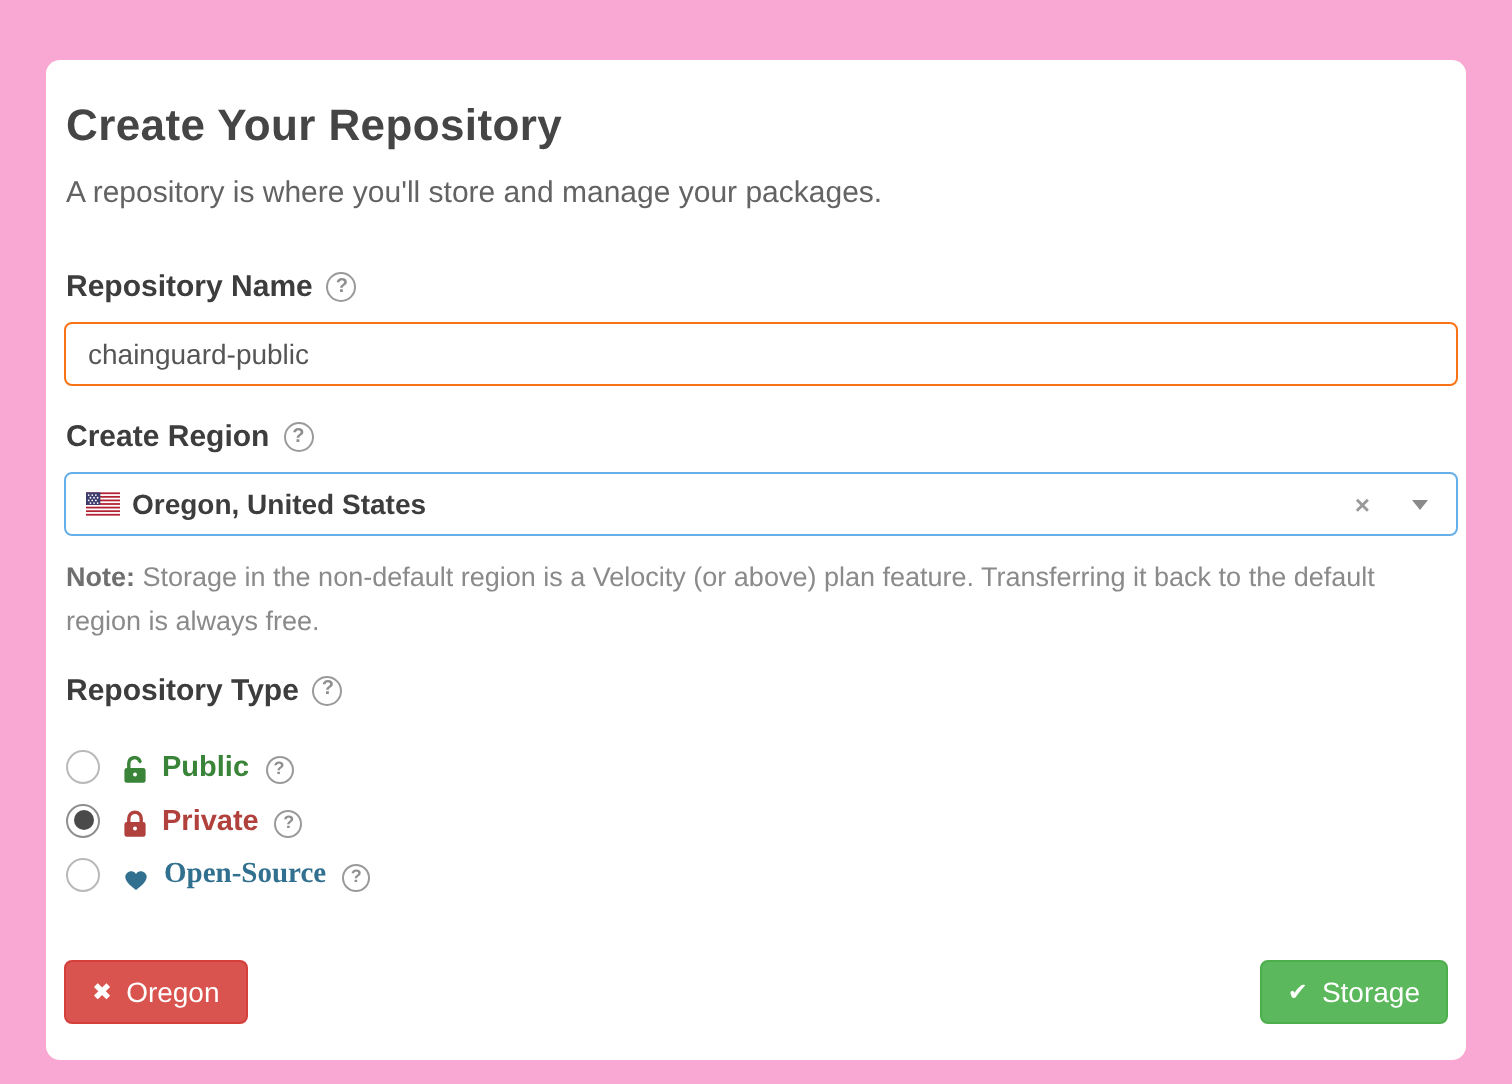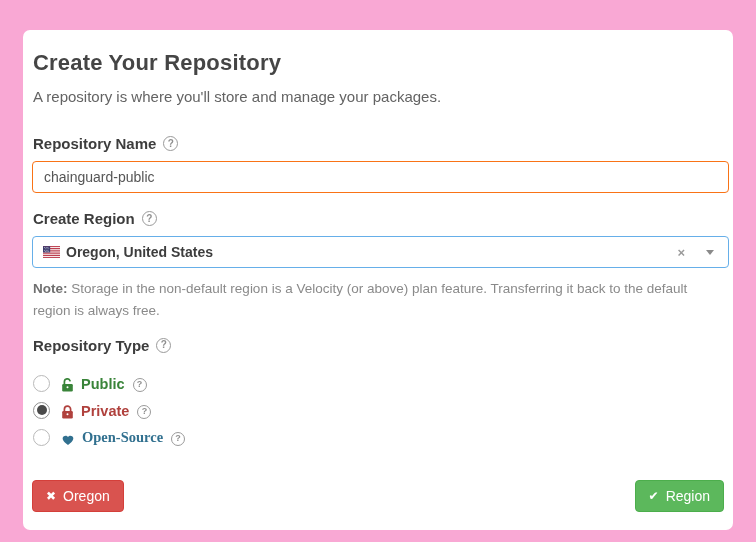--- a/index.html
+++ b/index.html
@@ -191,7 +191,7 @@
       </button>
       <button class="btn btn-create">
         <span class="btn-icon">✔</span>
-        <span>Region</span>
+        <span>Storage</span>
       </button>
     </div>
 

